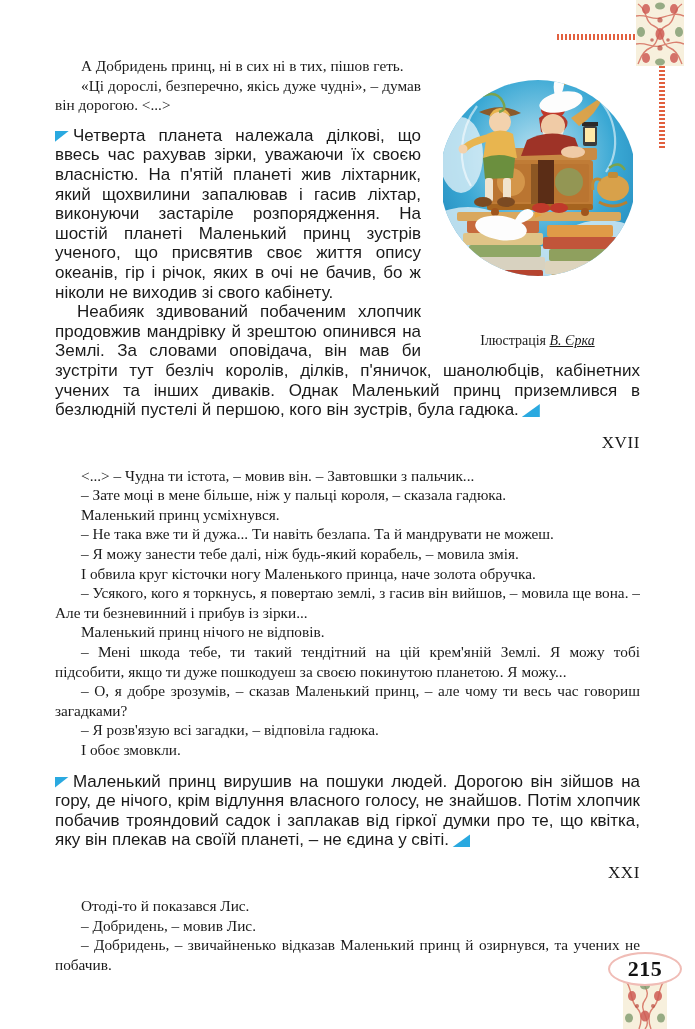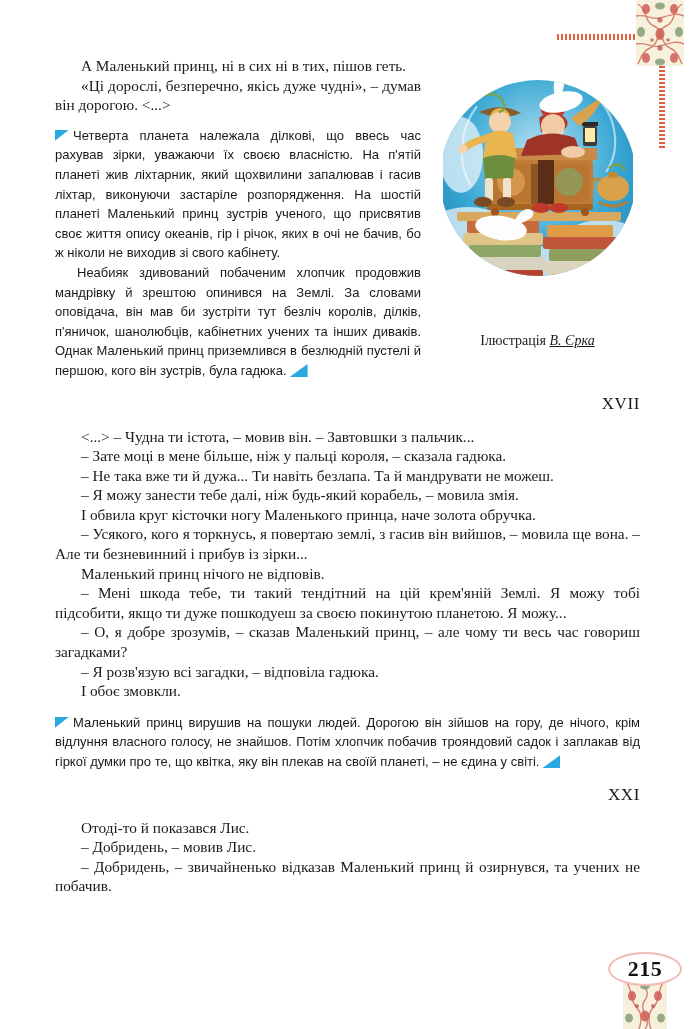--- a/index.html
+++ b/index.html
@@ -320,7 +320,7 @@
       <div class="pic-caption"><span>Ілюстрація</span> <i>В. Єрка</i></div>
     </div>
 
-    <p class="serif">А Маленький принц, ні в сих ні в тих, пішов геть.</p>
+    <p class="serif">А Добридень принц, ні в сих ні в тих, пішов геть.</p>
     <p class="serif">«Ці дорослі, безперечно, якісь дуже чудні», – думав він дорогою. &lt;...&gt;</p>
 
     <div class="sp-a"></div>

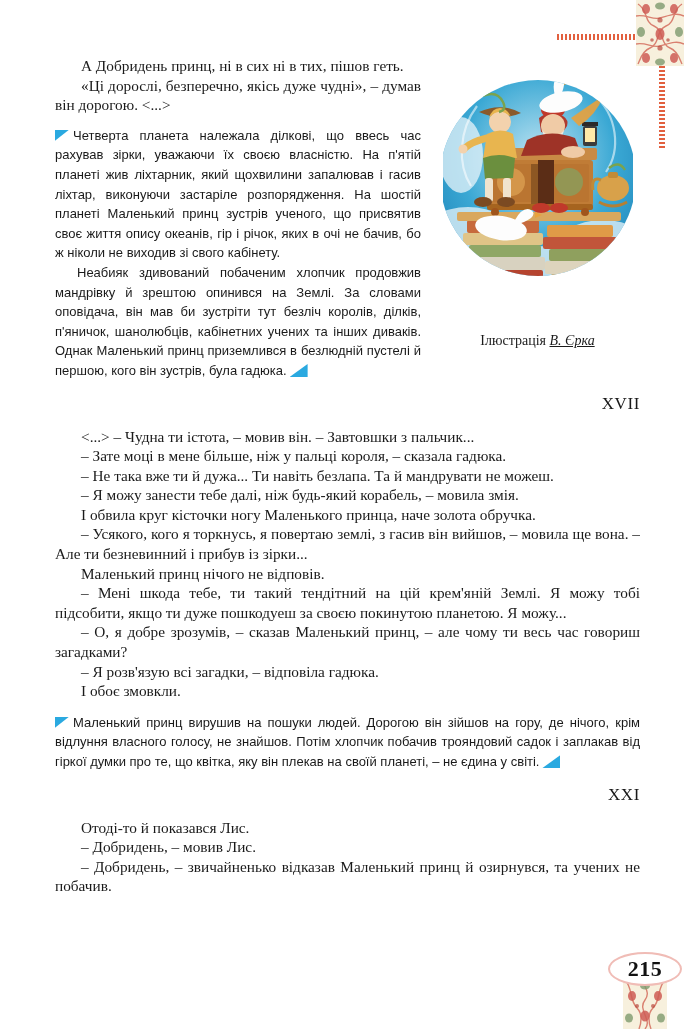--- a/index.html
+++ b/index.html
@@ -94,7 +94,7 @@
   }
   .sans {
     font-family: "Liberation Sans", sans-serif;
-    font-size: 13px;
+    font-size: 17px;
     line-height: 19.6px;
     text-align: justify;
     text-indent: 0;

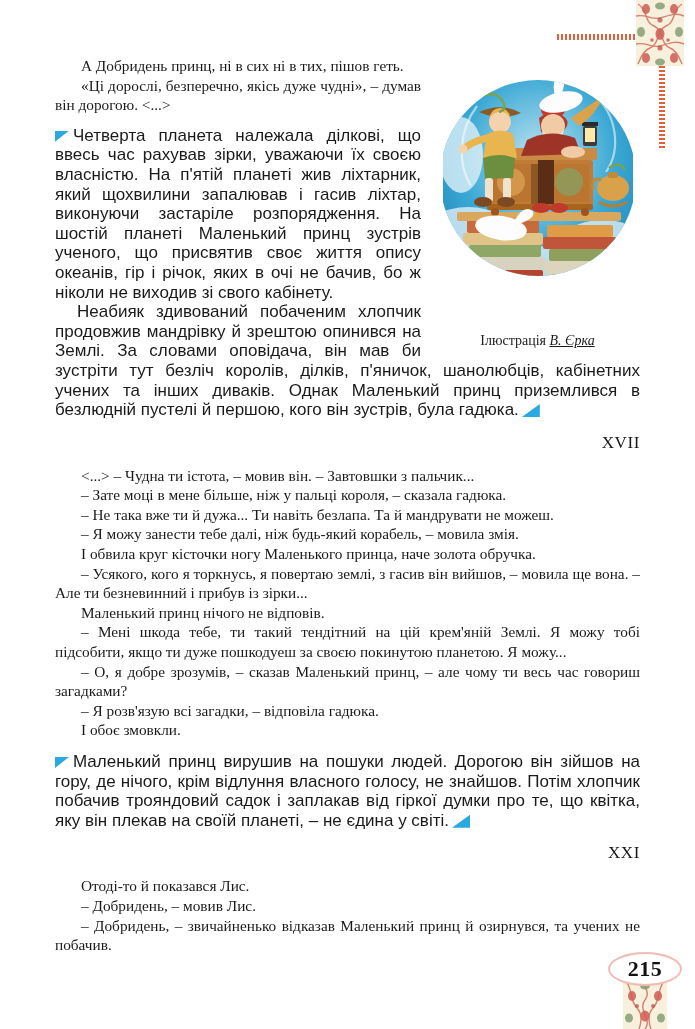--- a/index.html
+++ b/index.html
@@ -336,6 +336,7 @@
 
     <p class="serif">&lt;...&gt; – Чудна ти істота, – мовив він. – Завтовшки з пальчик...</p>
     <p class="serif">– Зате моці в мене більше, ніж у пальці короля, – сказала гадюка.</p>
+    <p class="serif">Маленький принц усміхнувся.</p>
     <p class="serif">– Не така вже ти й дужа... Ти навіть безлапа. Та й мандрувати не можеш.</p>
     <p class="serif">– Я можу занести тебе далі, ніж будь-який корабель, – мовила змія.</p>
     <p class="serif">І обвила круг кісточки ногу Маленького принца, наче золота обручка.</p>

